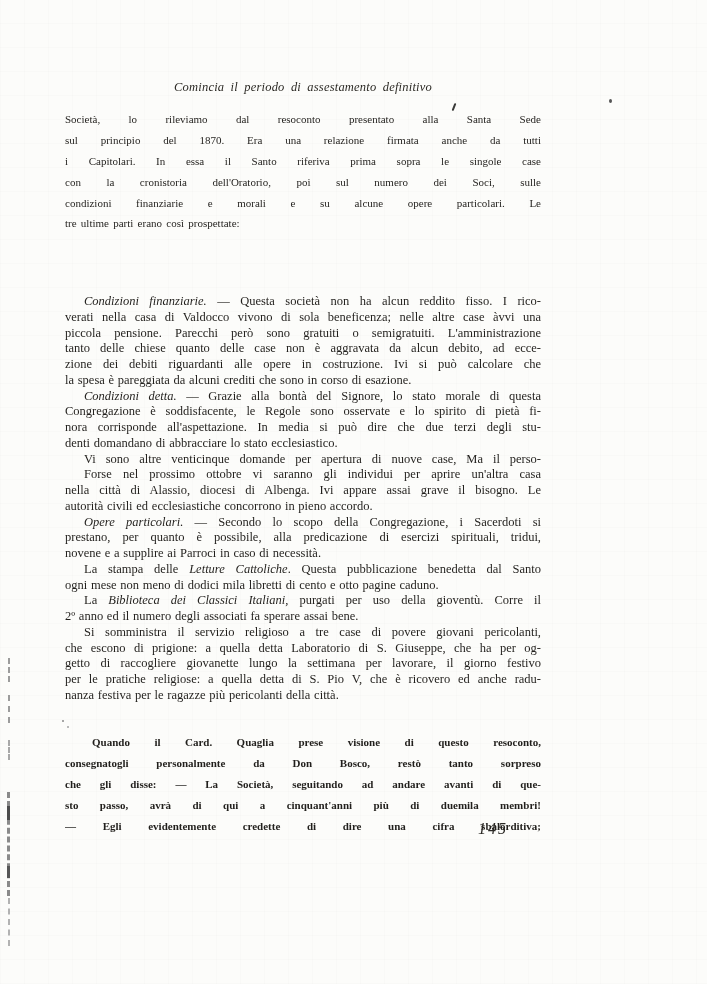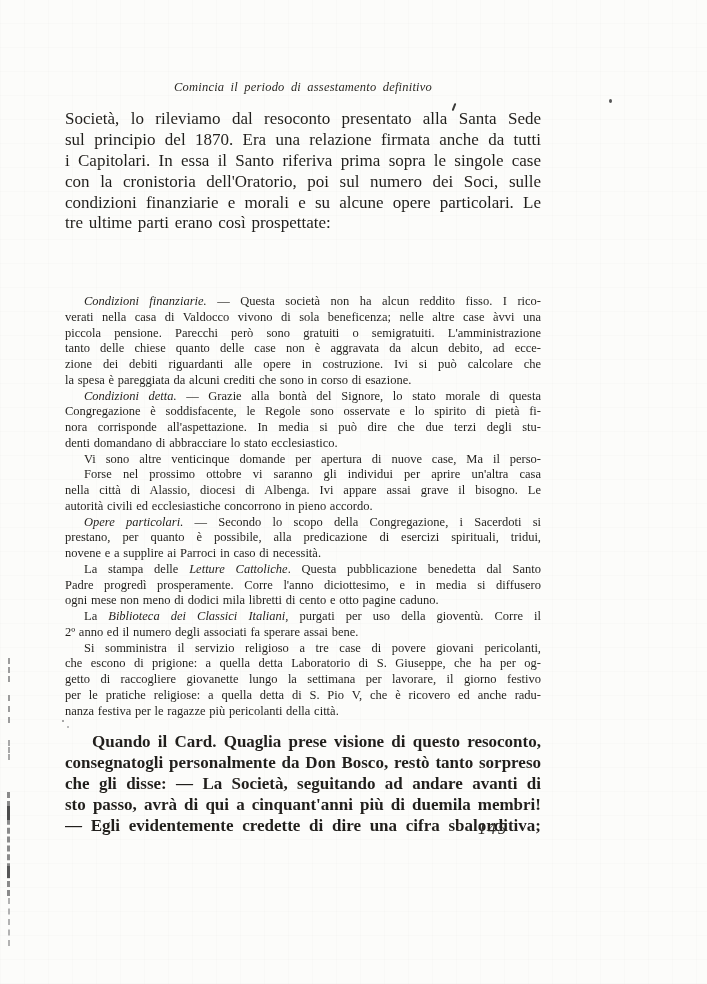--- a/index.html
+++ b/index.html
@@ -35,7 +35,7 @@
     color: #2c2a25;
   }
 
-  .body-large { font-size: 17px; }
+  .body-large { font-size: 11px; }
   .body-large .line {
     line-height: 20.9px;
     height: 20.9px;

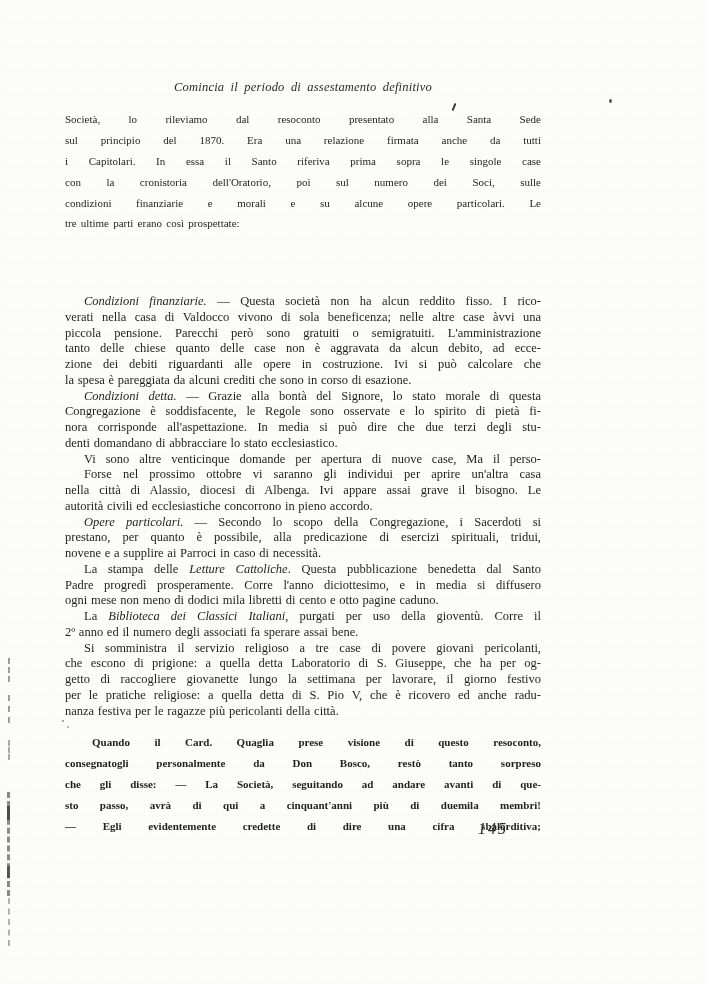--- a/index.html
+++ b/index.html
@@ -128,7 +128,6 @@
       <div class="line"><span>prestano, per quanto è possibile, alla predicazione di esercizi spirituali, tridui,</span></div>
       <div class="line end"><span>novene e a supplire ai Parroci in caso di necessità.</span></div>
       <div class="line ind"><span>La stampa delle </span><span class="it">Letture Cattoliche</span><span>. Questa pubblicazione benedetta dal Santo</span></div>
-      <div class="line"><span>Padre progredì prosperamente. Corre l'anno diciottesimo, e in media si diffusero</span></div>
       <div class="line end"><span>ogni mese non meno di dodici mila libretti di cento e otto pagine caduno.</span></div>
       <div class="line ind"><span>La </span><span class="it">Biblioteca dei Classici Italiani</span><span>, purgati per uso della gioventù. Corre il</span></div>
       <div class="line end"><span>2º anno ed il numero degli associati fa sperare assai bene.</span></div>

